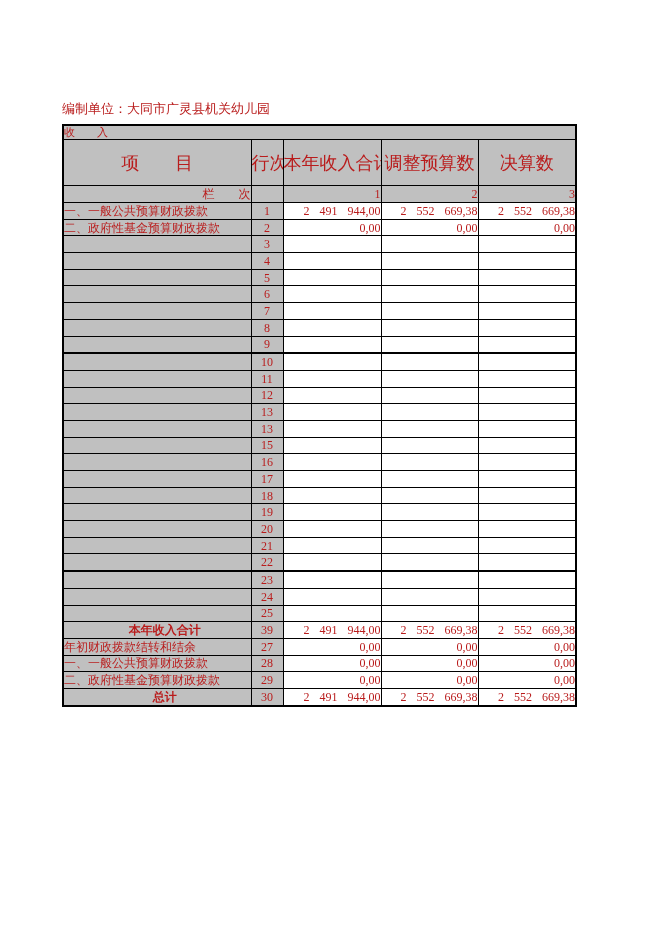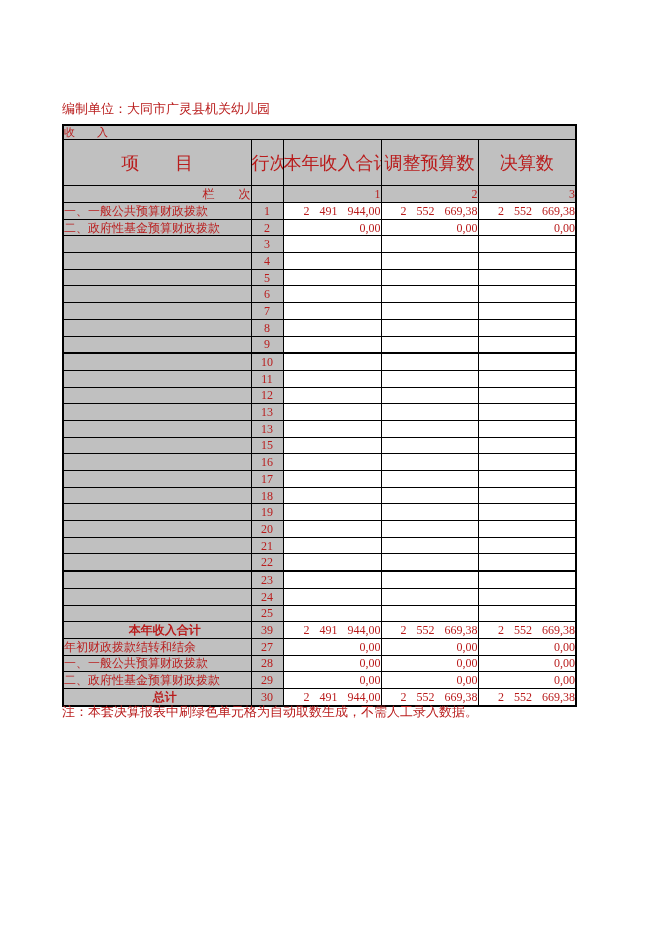--- a/index.html
+++ b/index.html
@@ -291,7 +291,6 @@
       </tbody>
   </table>
 
-  <div class="note">注：本套决算报表中刷绿色单元格为自动取数生成，不需人工录入数据。</div>
 
 </div>
 

